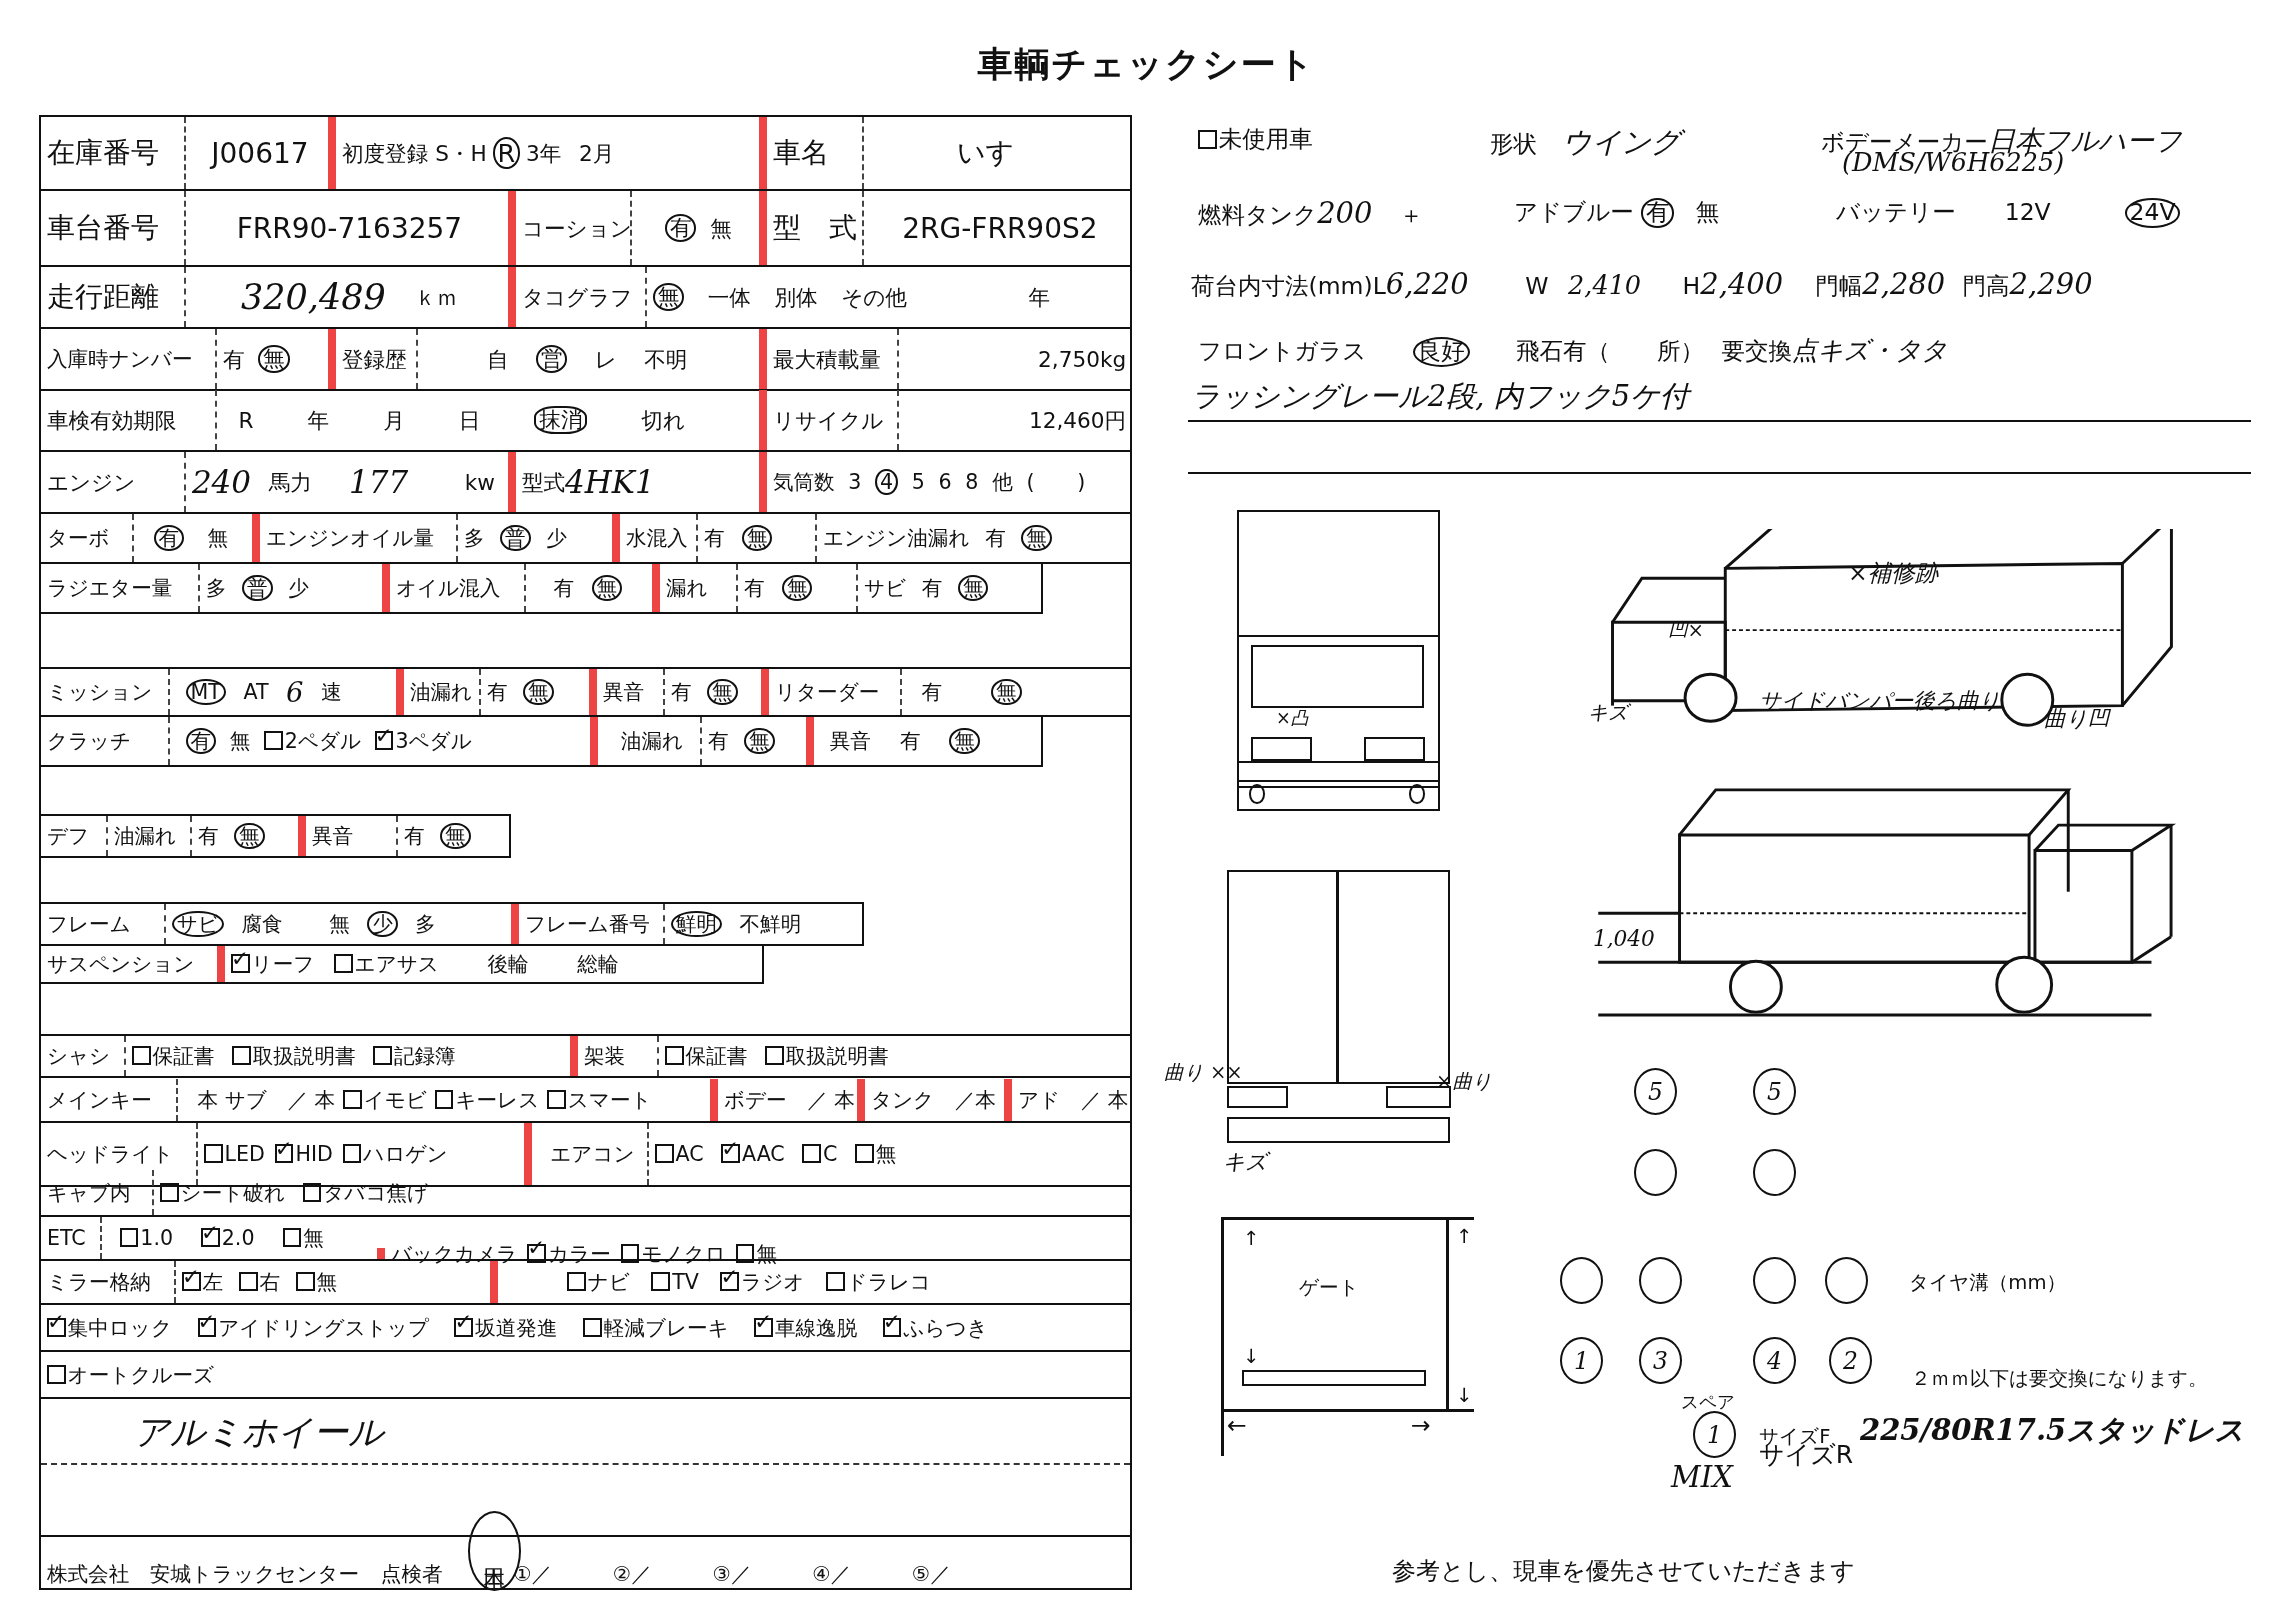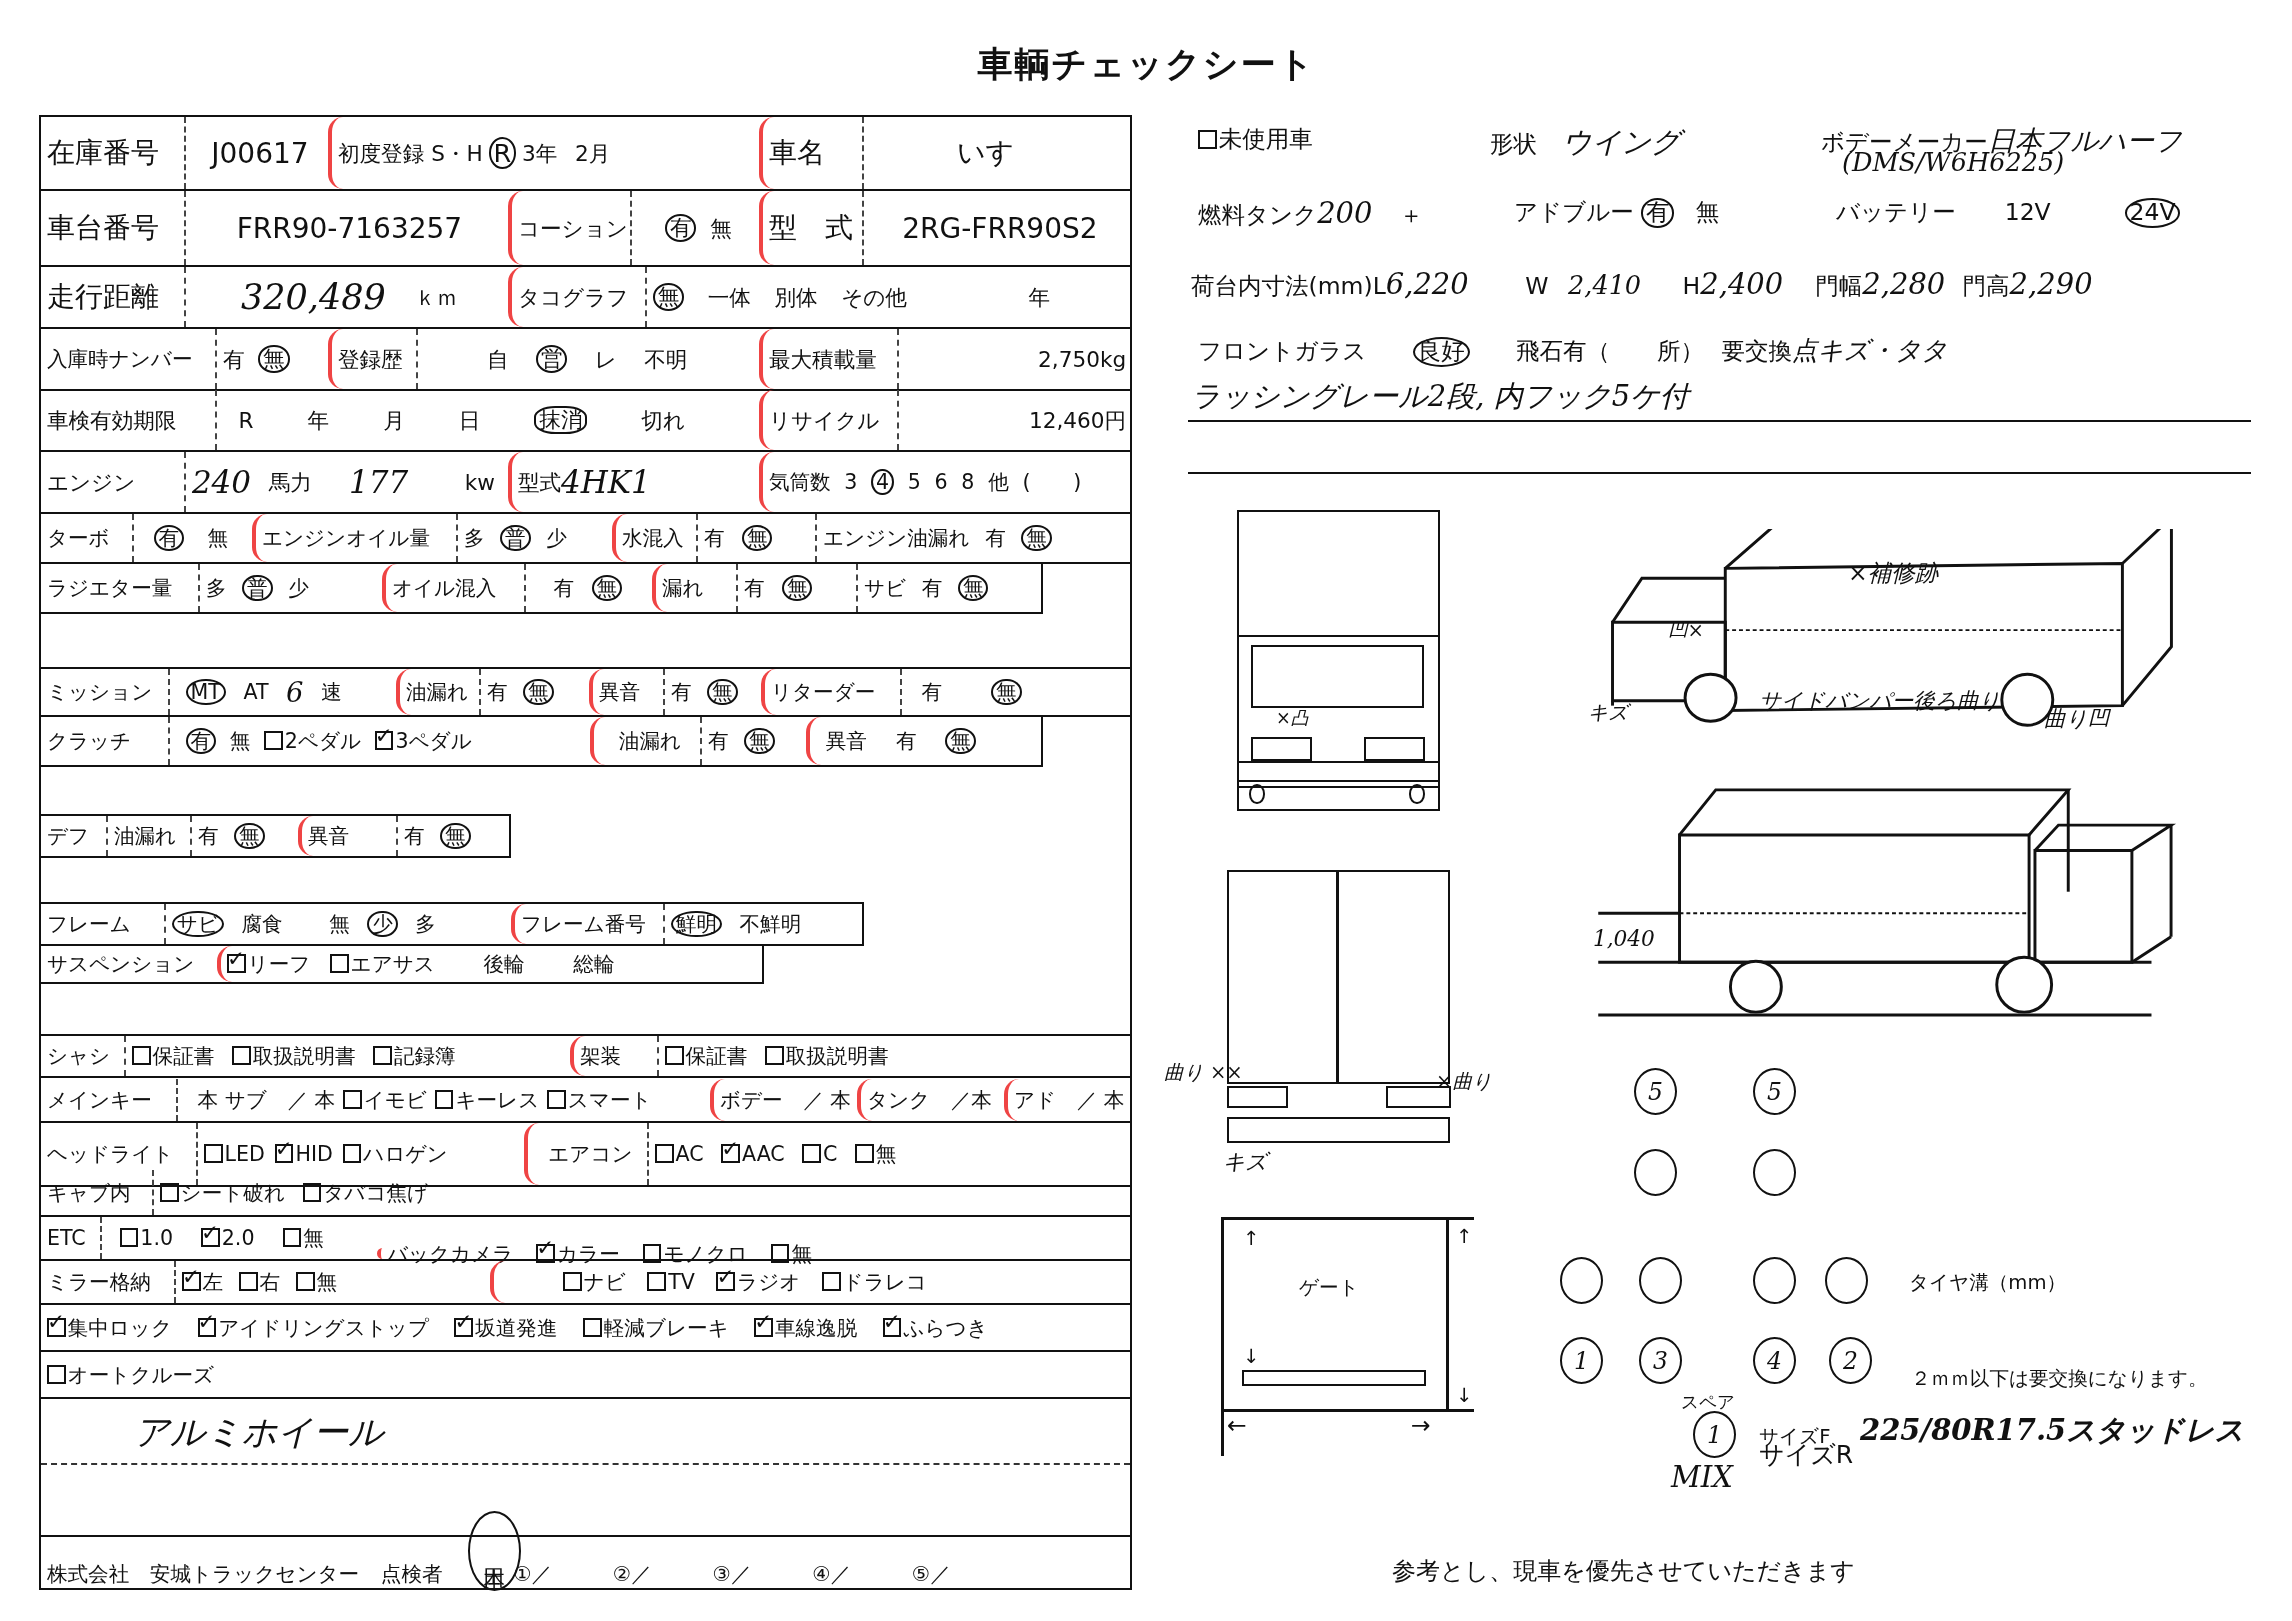--- a/index.html
+++ b/index.html
@@ -9,7 +9,7 @@
   .tbl{left:39px;top:115px;width:1093px;height:1475px;border:2px solid #111;box-sizing:border-box;}
   .row{position:absolute;left:0;border-bottom:2px solid #111;box-sizing:border-box;}
   .cell{position:absolute;top:0;bottom:0;display:flex;align-items:center;box-sizing:border-box;white-space:nowrap;padding-left:5.9px;}
-  .bl{border-left:4px solid #ef4444;border-radius:15px;}
+  .bl{border-left:8px solid #ef4444;}
   .bld{border-left:2px dashed #444;}
   .lg{font-size:28px;}
   .md{font-size:21.6px;}

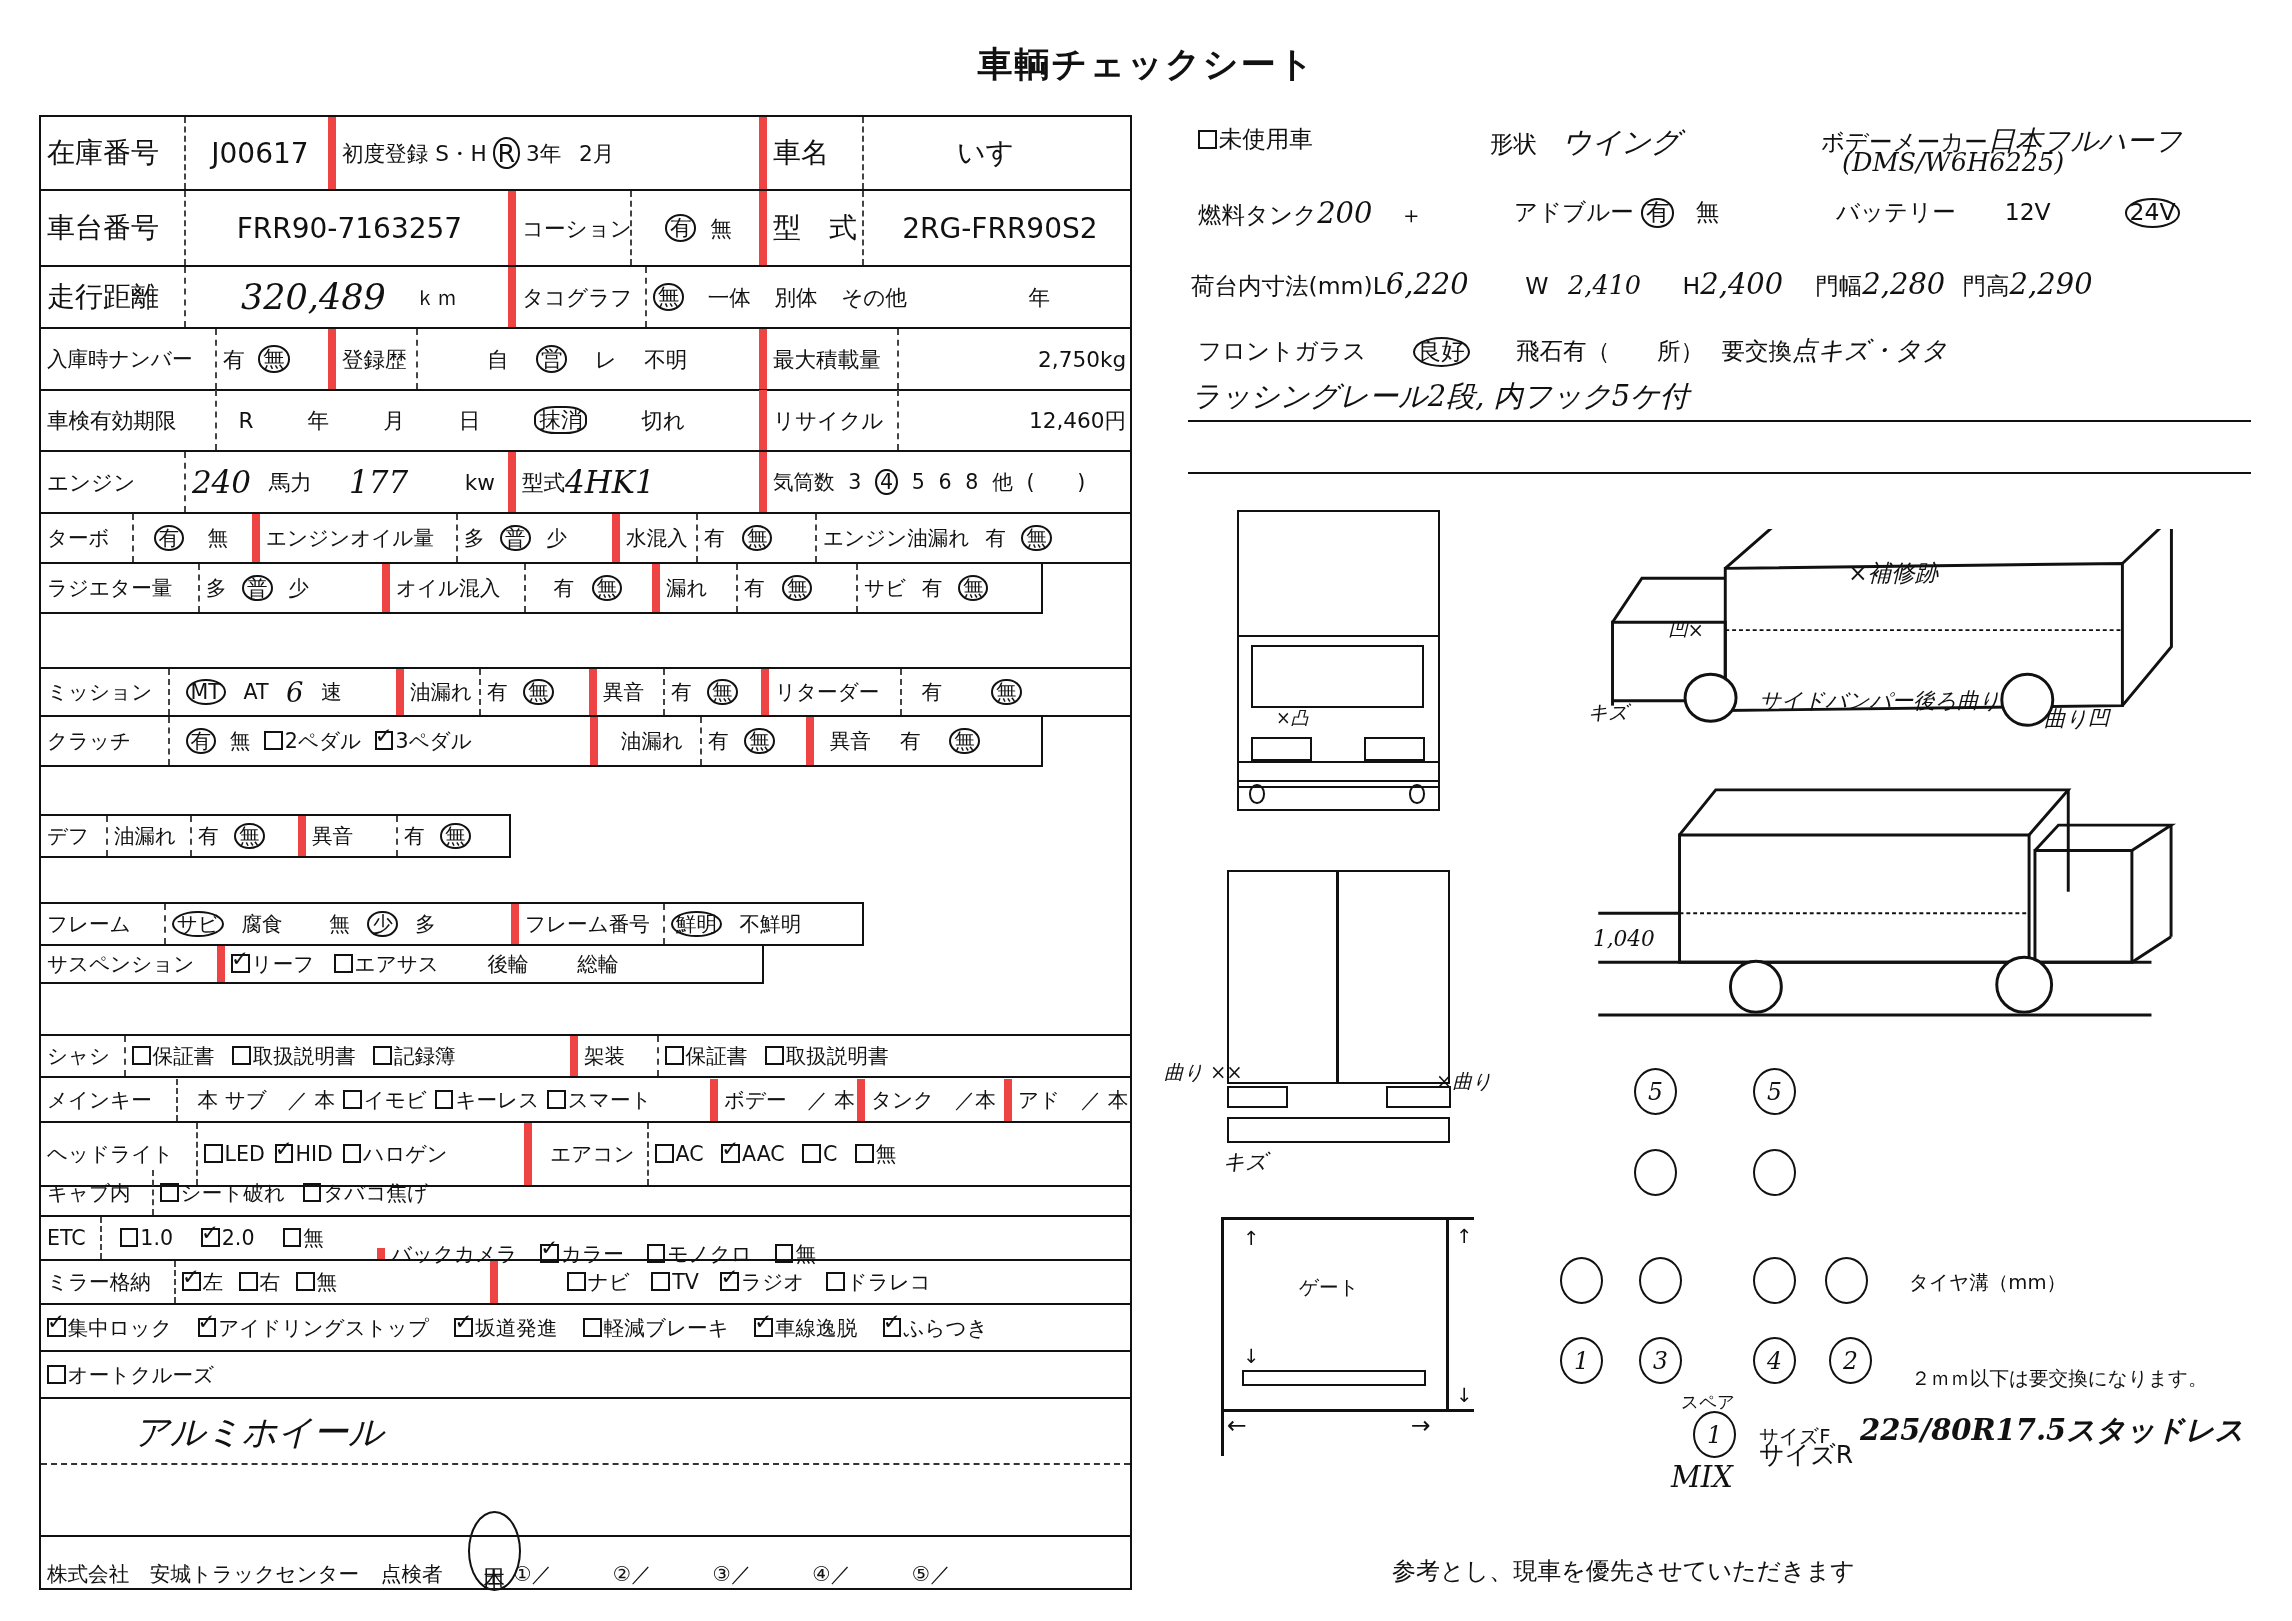--- a/index.html
+++ b/index.html
@@ -322,7 +322,7 @@
       <span><span class="chk on"></span><span>2.0</span></span>
       <span><span class="chk"></span><span>無</span></span>
     </div>
-    <div class="cell sm bl" style="left:336px;width:753px;gap:23px;margin-top:31px;">
+    <div class="cell sm bl" style="left:336px;width:753px;gap:10px;margin-top:31px;">
       <span>バックカメラ</span>
       <span><span class="chk on"></span><span>カラー</span></span>
       <span><span class="chk"></span><span>モノクロ</span></span>

